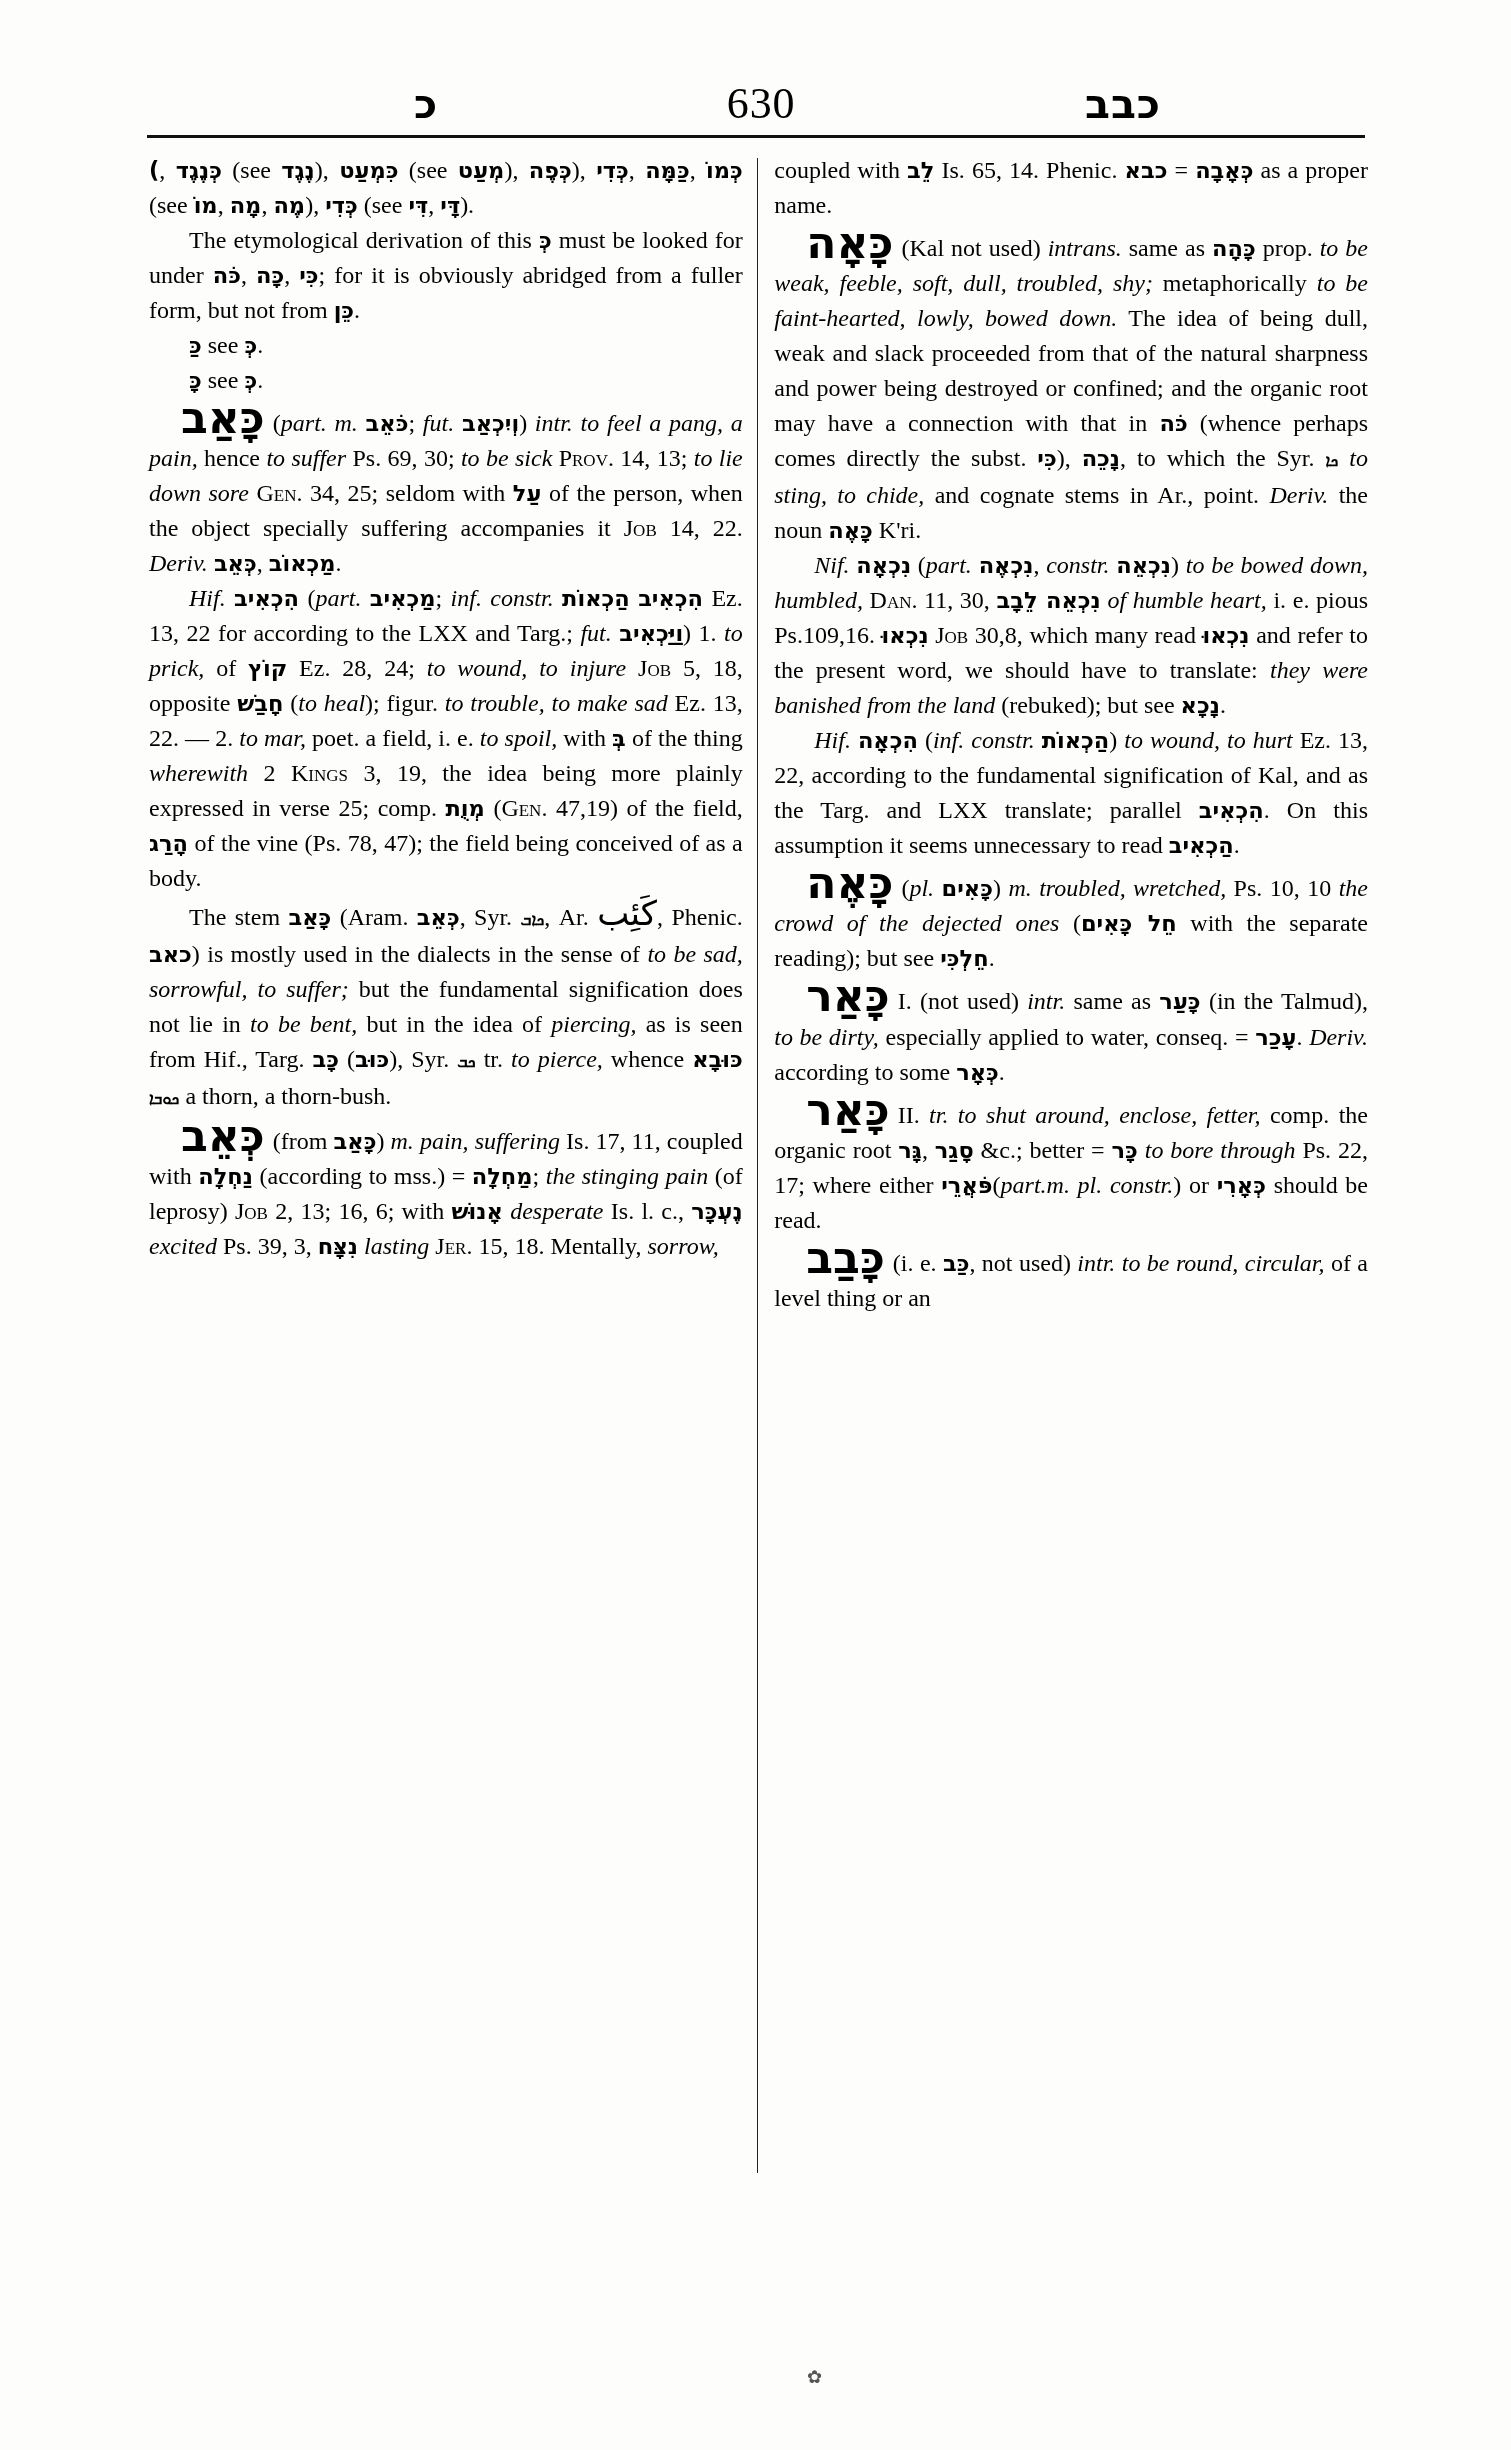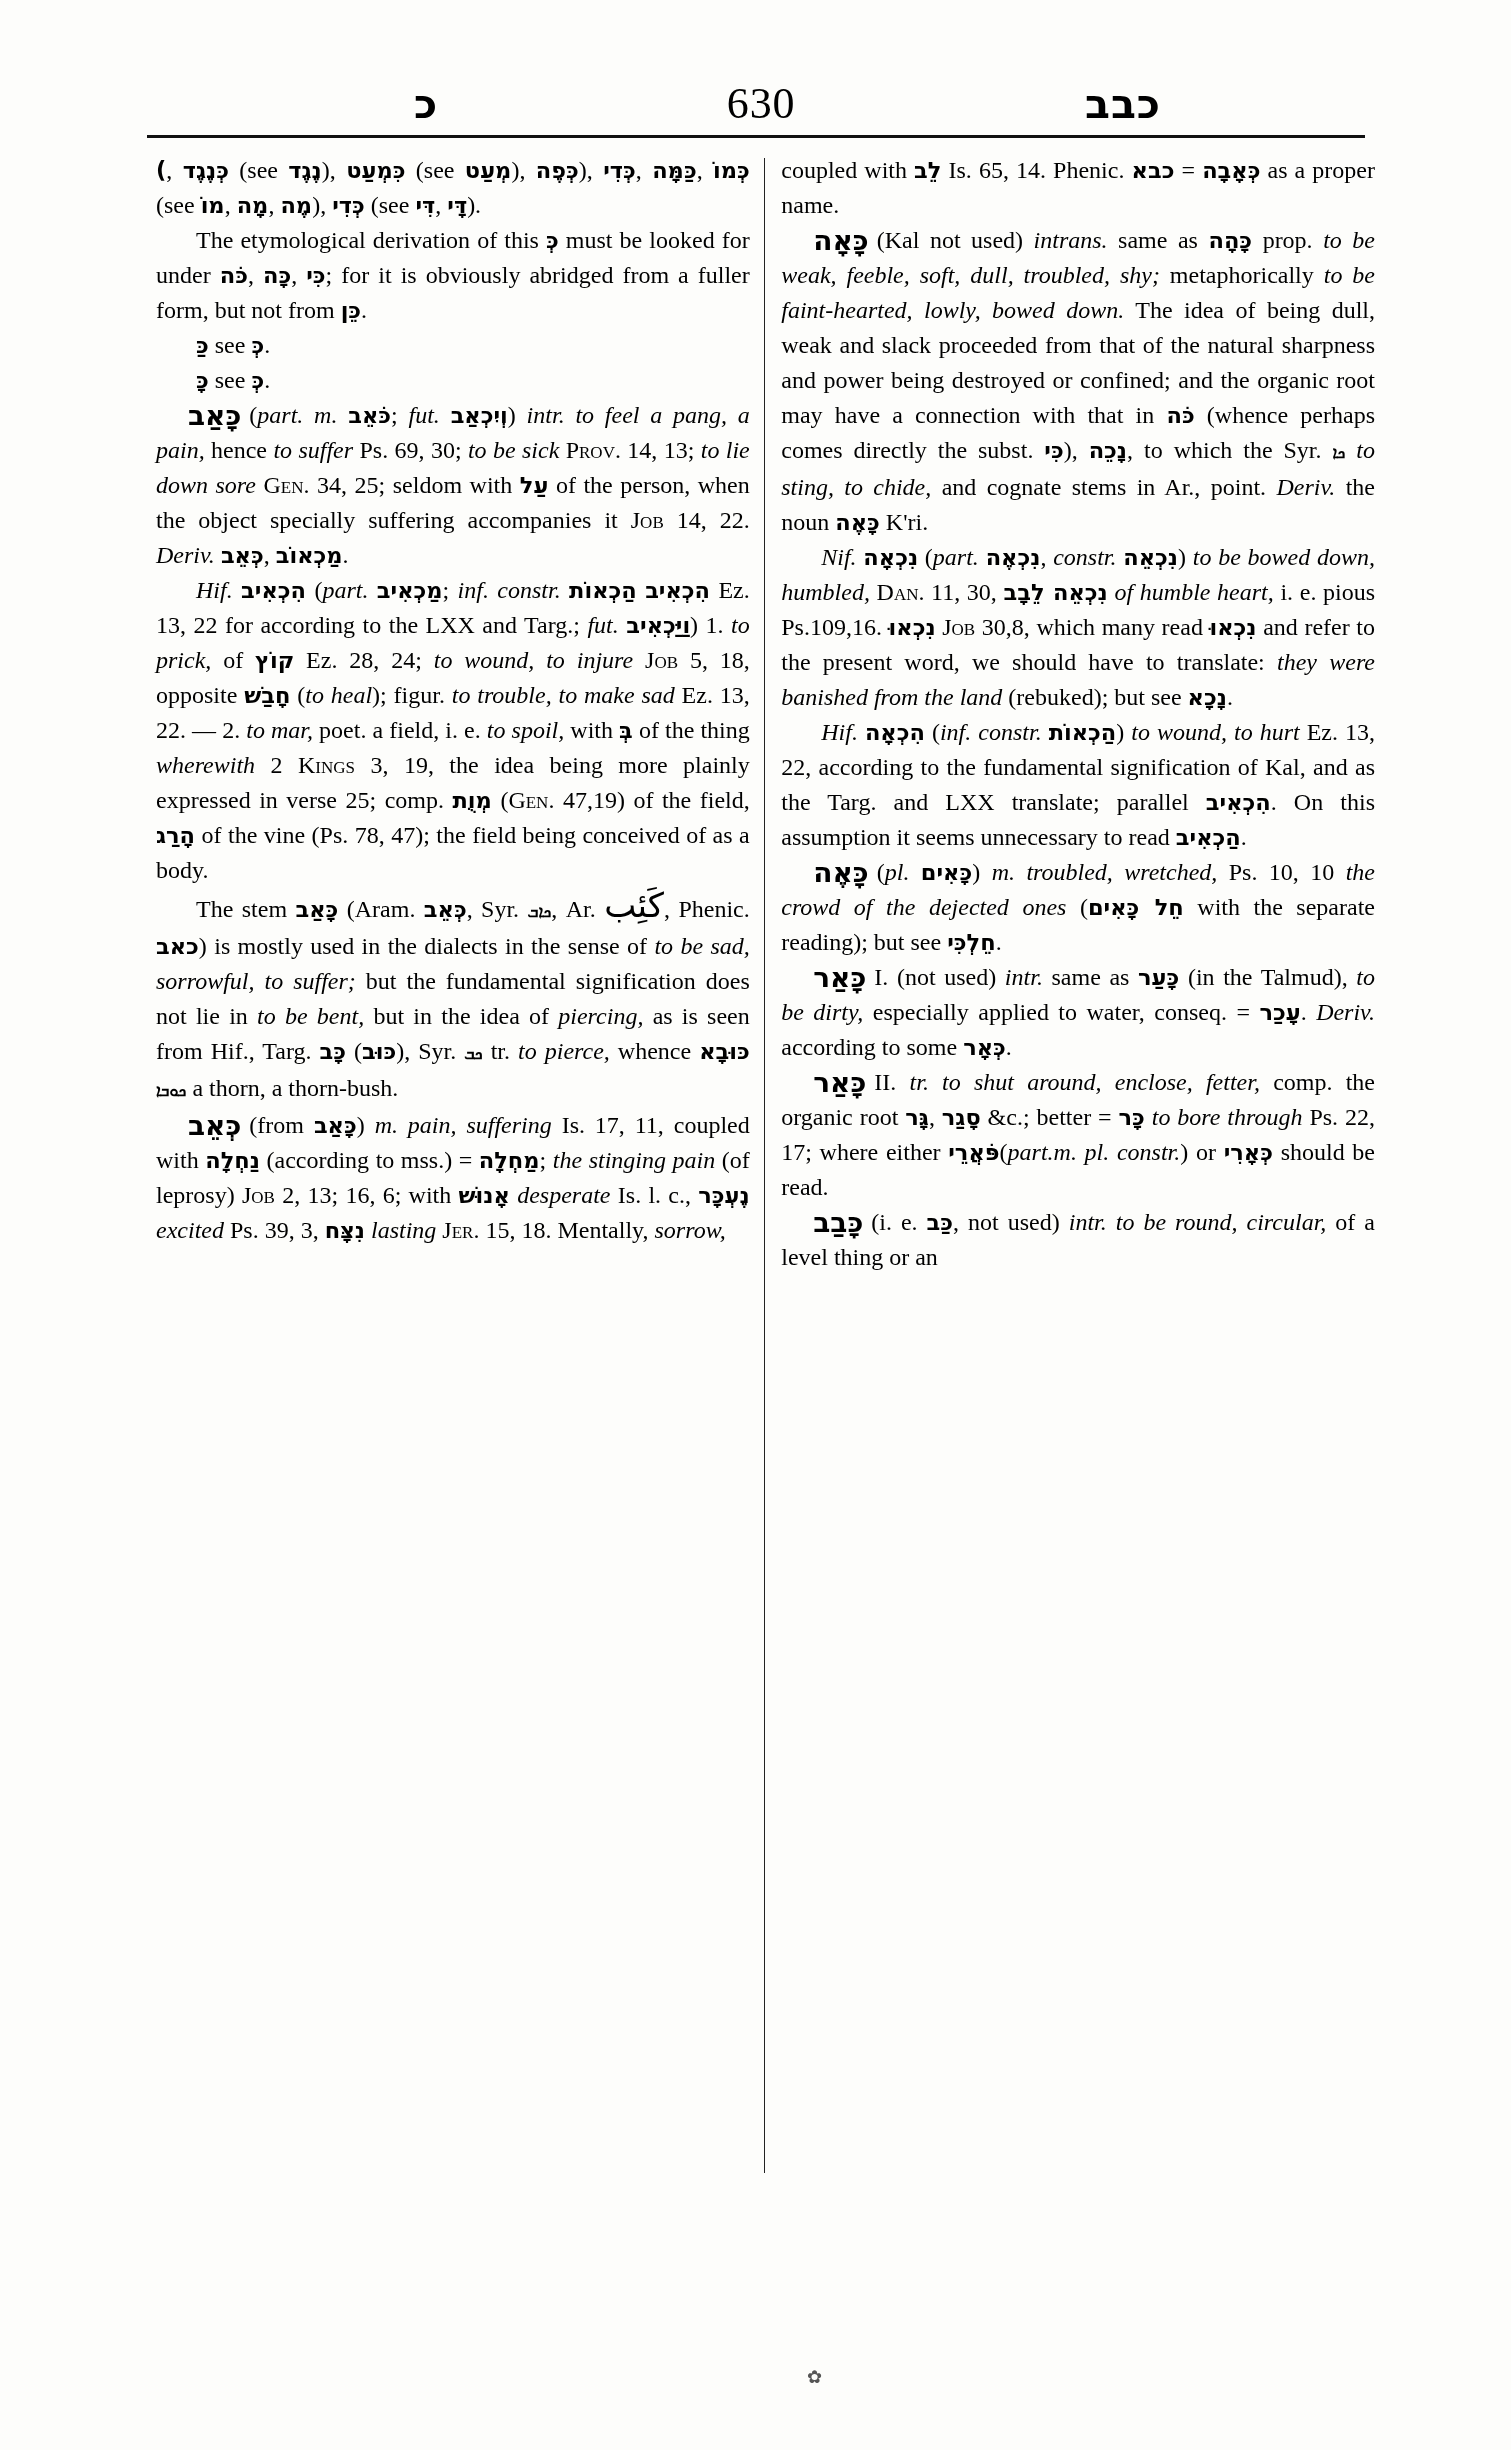--- a/index.html
+++ b/index.html
@@ -32,7 +32,7 @@
 
   
   .cols{
-    position:absolute;left:156px;top:153px;width:1219px;
+    position:absolute;left:149px;top:153px;width:1219px;
     display:flex;
   }
   .col{width:594px;}

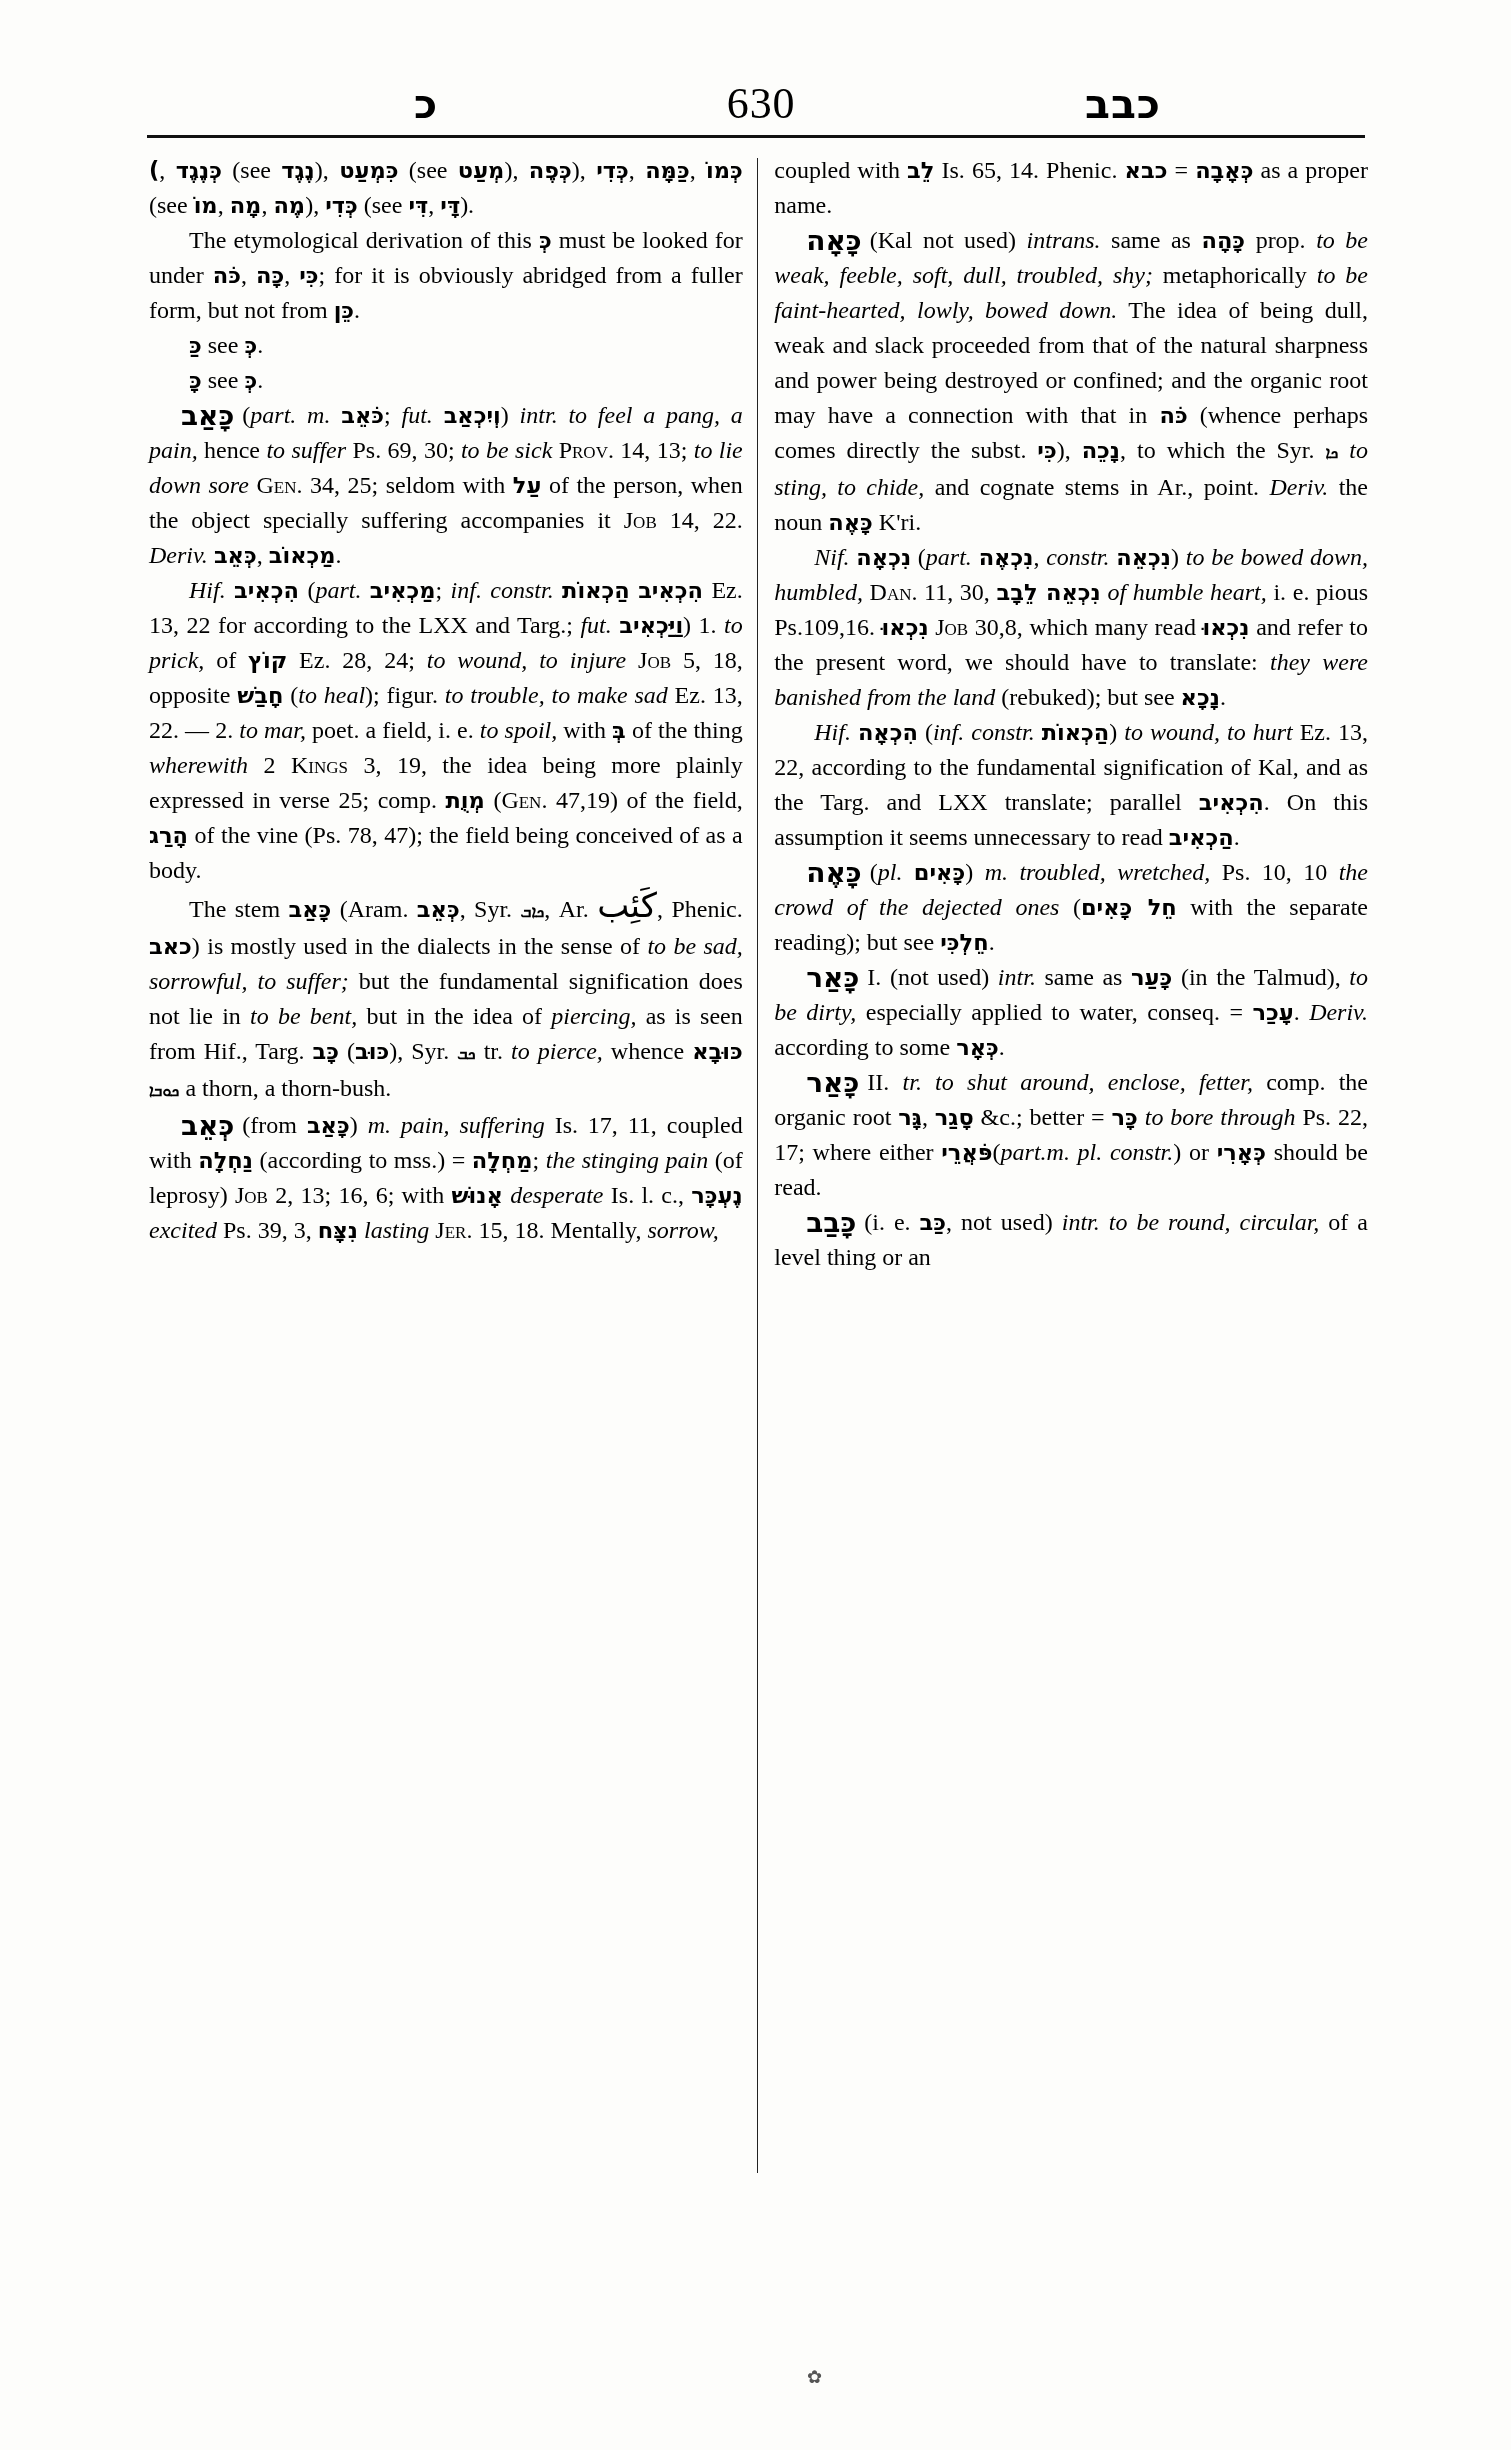--- a/index.html
+++ b/index.html
@@ -62,7 +62,7 @@
   }
   .hw{
     font-family:"DejaVu Sans",sans-serif;
-    font-size:28px;font-weight:bold;
+    font-size:44px;font-weight:bold;
     direction:rtl;unicode-bidi:isolate;
     line-height:0.9;
   }

